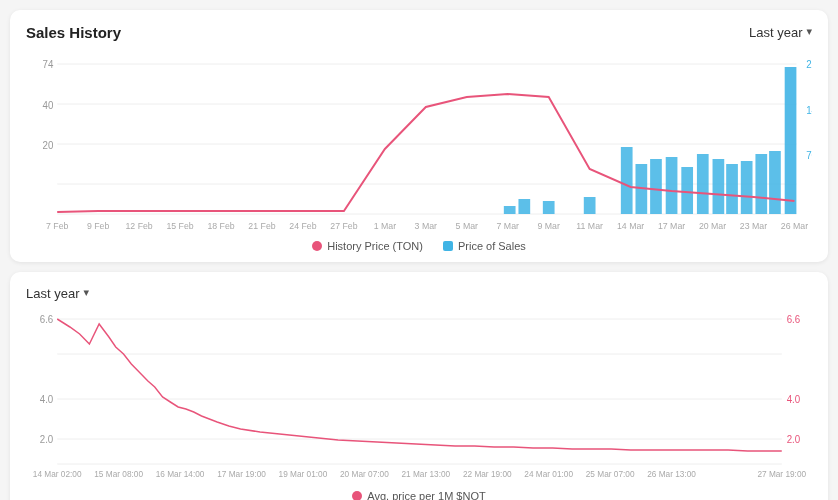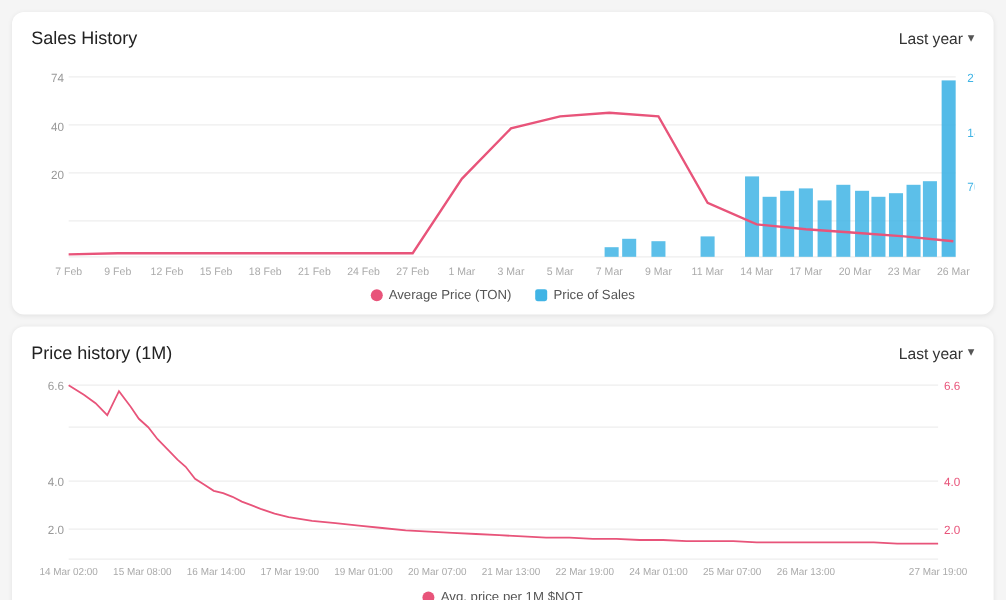--- a/index.html
+++ b/index.html
@@ -24,7 +24,7 @@
     }
     .card-title {
       font-size: 15px;
-      font-weight: 400;
+      font-weight: 700;
       color: #222;
     }
     .period-selector {

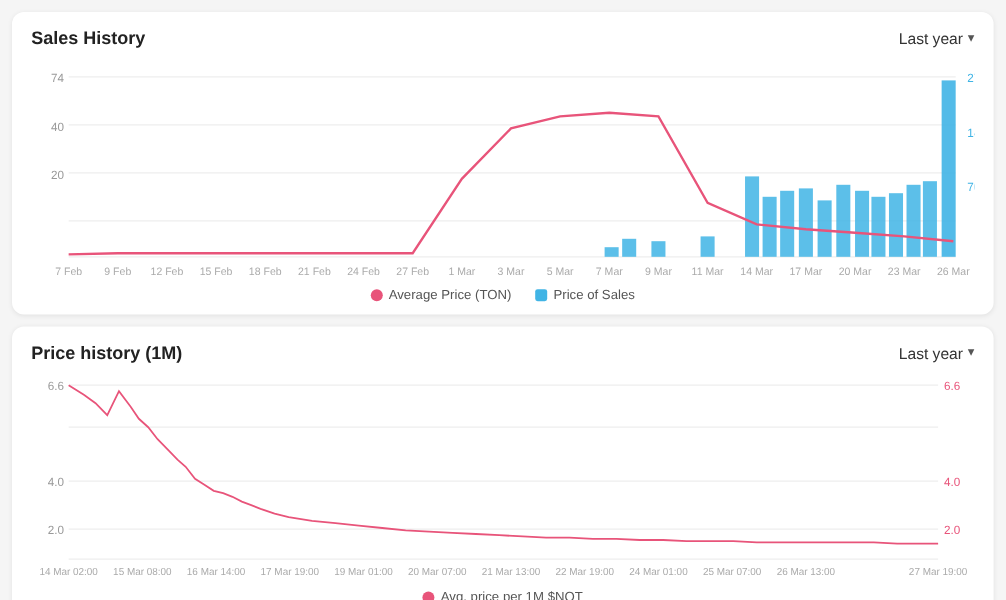--- a/index.html
+++ b/index.html
@@ -178,7 +178,7 @@
   <div class="legend">
     <div class="legend-item">
       <span class="legend-dot-circle" style="background:#e8547a;"></span>
-      <span>Average Price (TON)</span>
+      <span>History Price (TON)</span>
     </div>
     <div class="legend-item">
       <span class="legend-dot" style="background:#40b4e5;"></span>

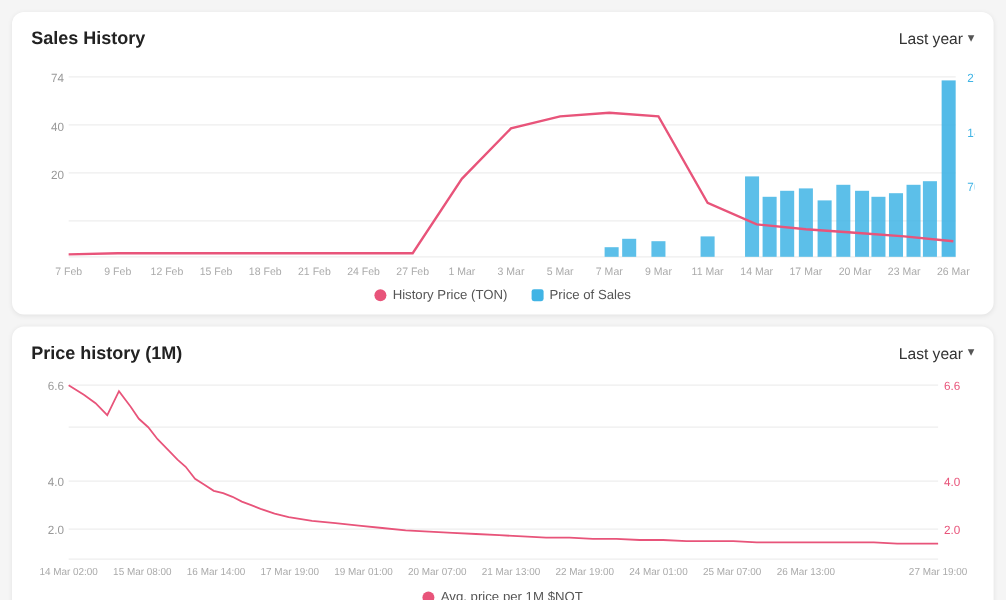--- a/index.html
+++ b/index.html
@@ -189,7 +189,6 @@
 
 <div class="card">
   <div class="card-header">
-    <span class="card-title">Price history (1M)</span>
     <div class="period-selector">
       <span>Last year</span>
       <span class="chevron">▾</span>

